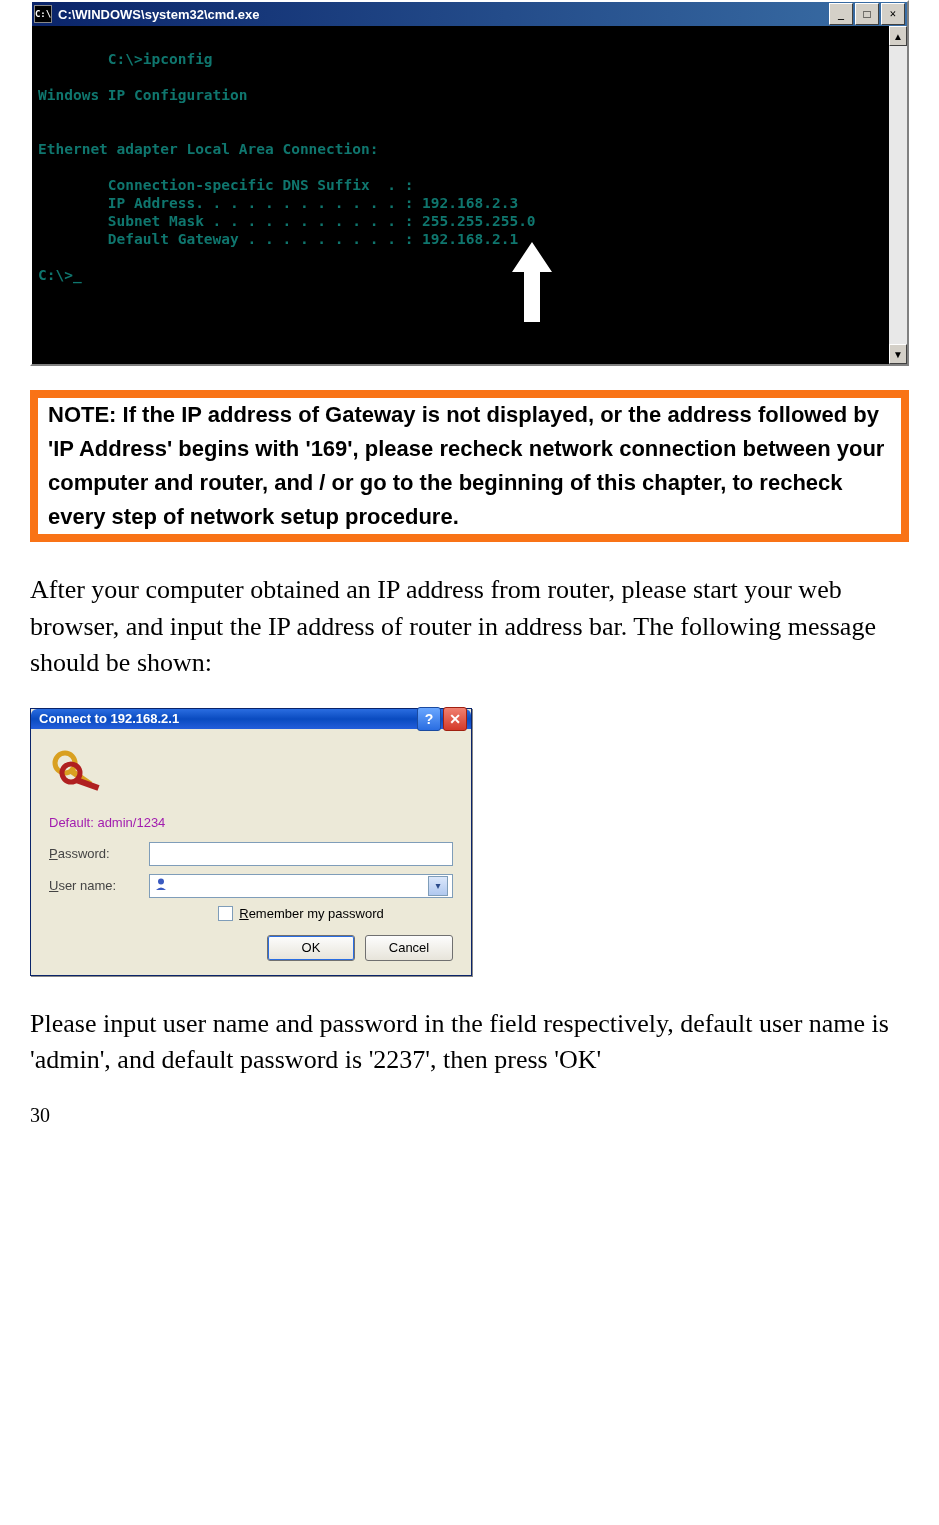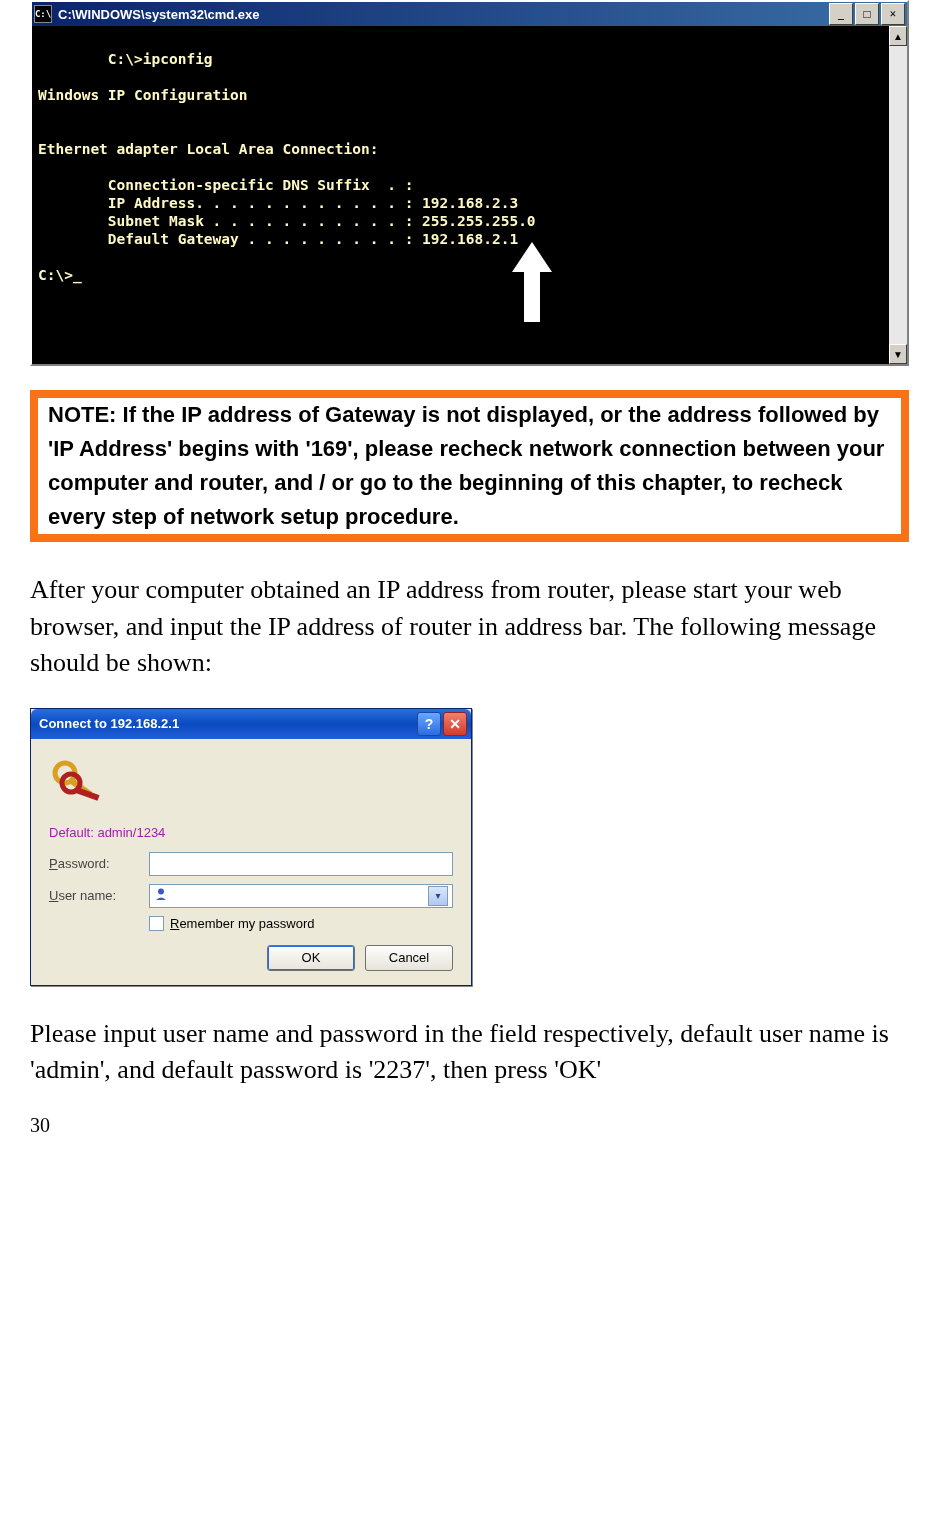--- a/index.html
+++ b/index.html
@@ -14,7 +14,7 @@
   .cmd-btns{display:flex;gap:2px;}
   .cmd-btn{width:22px;height:20px;background:#d4d0c8;border:1px solid #404040;border-top-color:#fff;border-left-color:#fff;display:flex;align-items:center;justify-content:center;font:bold 12px Tahoma;line-height:1;cursor:default;}
   .cmd-body{display:flex;}
-  .cmd-console{flex:1;background:#000;color:#fef9c3;font:bold 14.5px/18px "Lucida Console","Consolas",monospace;padding:6px 6px 12px 6px;min-height:320px;position:relative;white-space:pre;}
+  .cmd-console{flex:1;background:#000;color:#0f766e;font:bold 14.5px/18px "Lucida Console","Consolas",monospace;padding:6px 6px 12px 6px;min-height:320px;position:relative;white-space:pre;}
   .cmd-scroll{width:18px;background:#d4d0c8;display:flex;flex-direction:column;align-items:stretch;}
   .cmd-scroll .arr{height:18px;background:#d4d0c8;border:1px solid #404040;border-top-color:#fff;border-left-color:#fff;display:flex;align-items:center;justify-content:center;font:10px Arial;}
   .cmd-scroll .track{flex:1;background:#e8e8e8;}

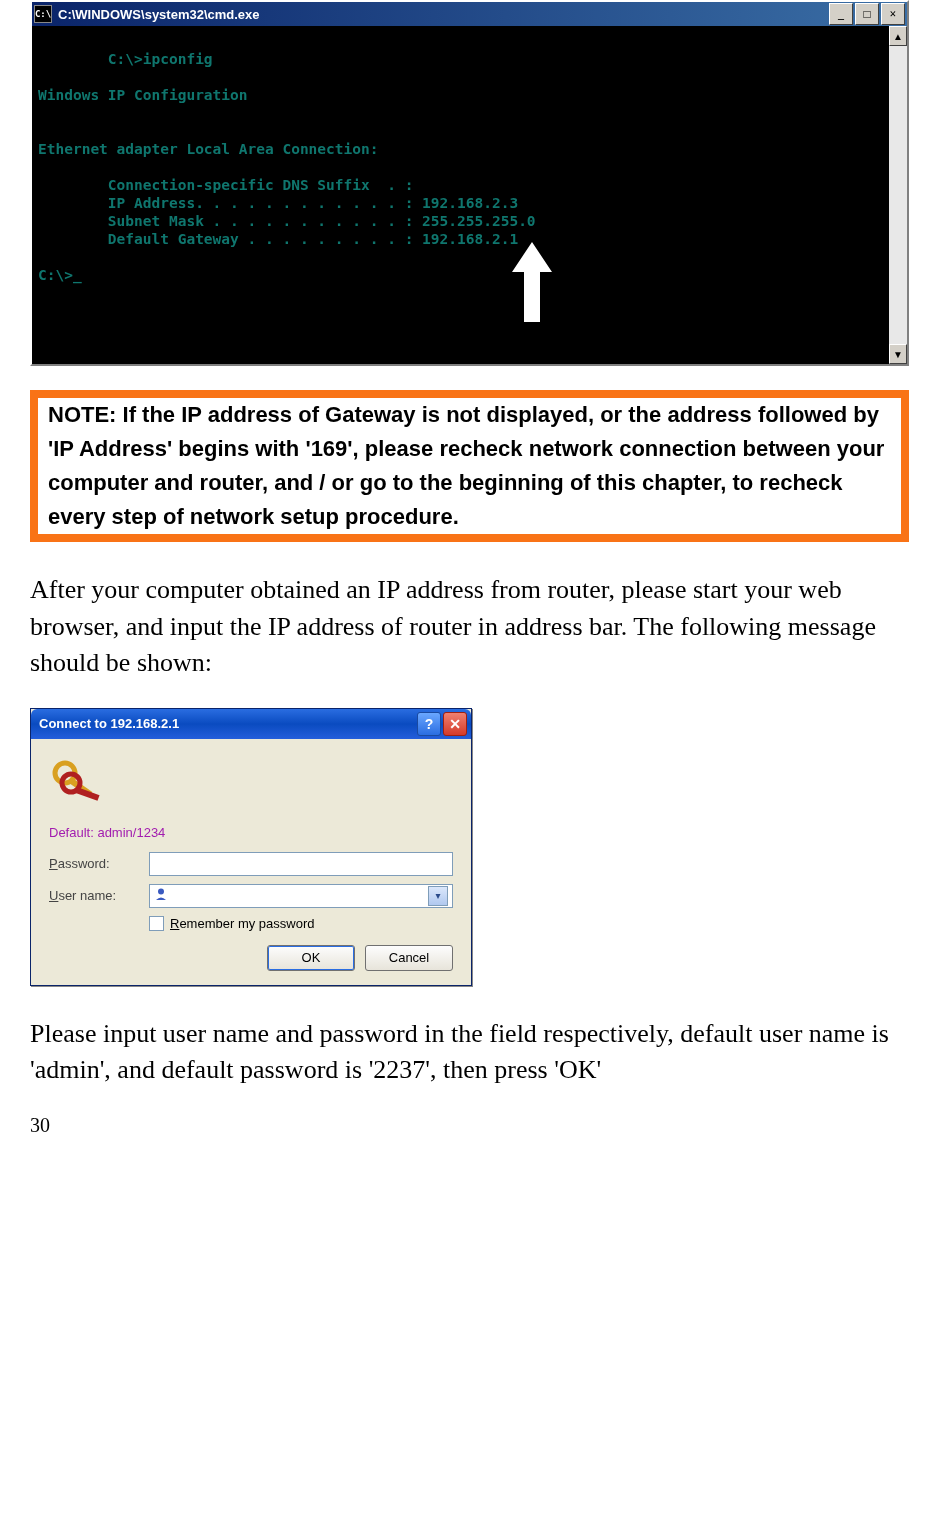--- a/index.html
+++ b/index.html
@@ -30,7 +30,7 @@
 
   
   .dlg{width:440px;margin-top:6px;margin-bottom:30px;border:1px solid #0a246a;background:#ece9d8;font:13px Tahoma,Arial,sans-serif;box-shadow:1px 1px 0 #888;}
-  .dlg-title{height:30px;background:linear-gradient(to bottom,#2a6de1 0%,#0a4bc0 50%,#245edb 100%);border-radius:6px 6px 0 0;display:flex;align-items:center;padding:0 4px 0 8px;color:#fff;font-weight:bold;}
+  .dlg-title{height:20px;background:linear-gradient(to bottom,#2a6de1 0%,#0a4bc0 50%,#245edb 100%);border-radius:6px 6px 0 0;display:flex;align-items:center;padding:0 4px 0 8px;color:#fff;font-weight:bold;}
   .dlg-title .t{flex:1;}
   .dlg-tbn{width:22px;height:22px;margin-left:2px;border-radius:3px;display:flex;align-items:center;justify-content:center;font:bold 14px Arial;color:#fff;}
   .dlg-help{background:linear-gradient(to bottom,#6aa7ff,#2a6de1);border:1px solid #1a4aa0;}

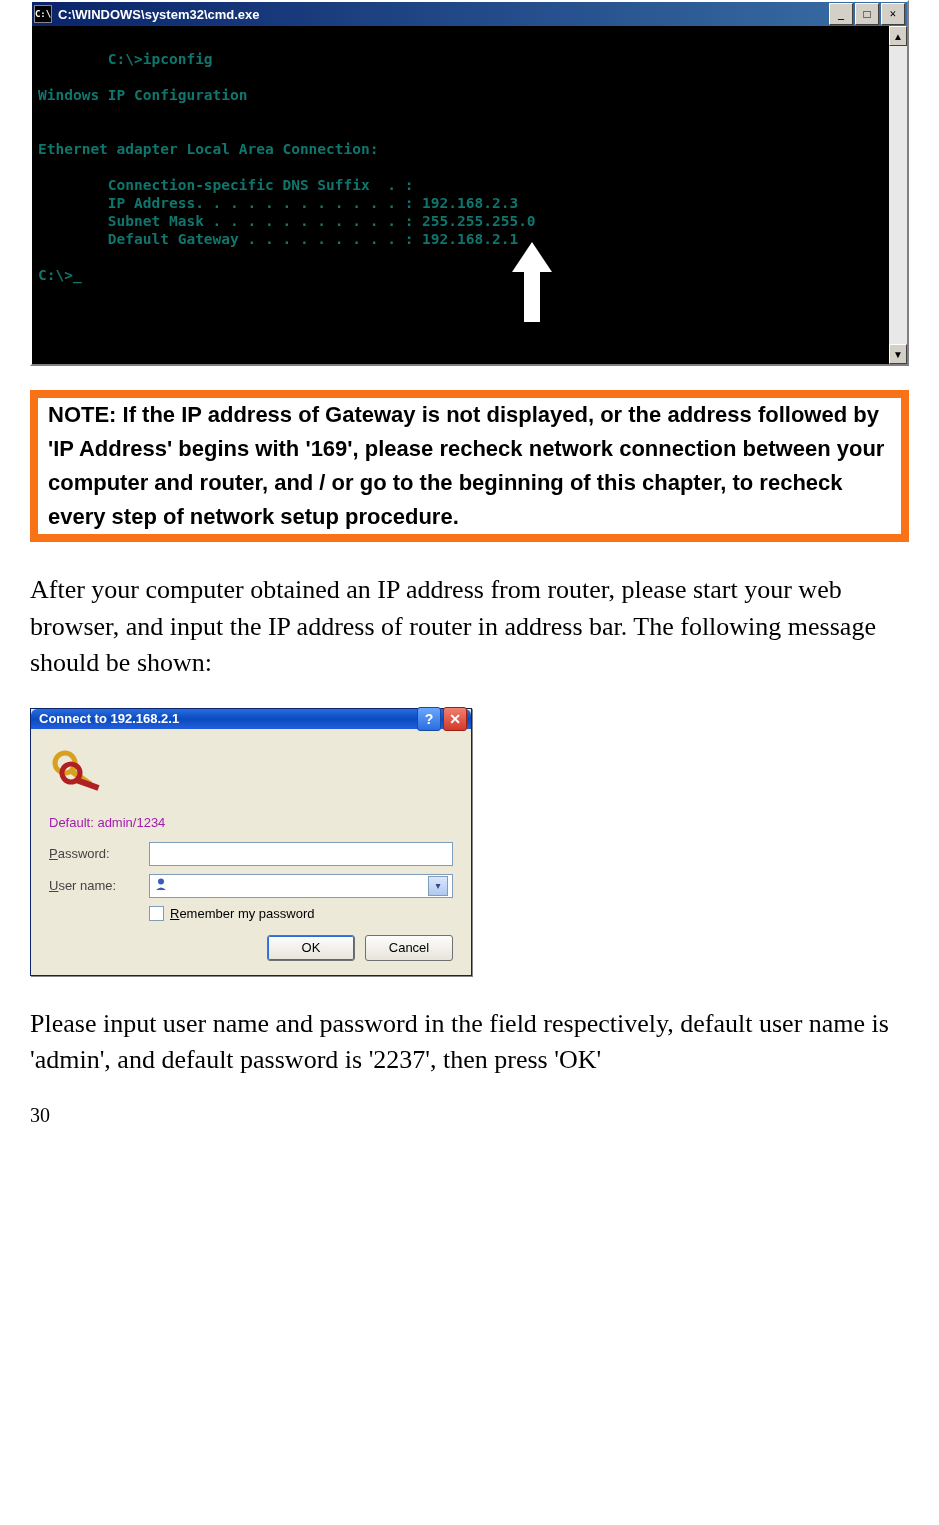--- a/index.html
+++ b/index.html
@@ -42,7 +42,7 @@
   .dlg-input{flex:1;height:22px;border:1px solid #7f9db9;background:#fff;display:flex;align-items:center;padding:0 4px;}
   .dlg-input.combo{justify-content:space-between;}
   .dlg-input.combo .drop{width:18px;height:18px;background:linear-gradient(to bottom,#dbe7fb,#b0c8ef);border:1px solid #7f9db9;display:flex;align-items:center;justify-content:center;font:10px Arial;color:#2a4a8a;}
-  .dlg-chk{display:flex;align-items:center;gap:6px;margin-left:100px;margin-top:6px;}
+  .dlg-chk{display:flex;align-items:center;gap:6px;margin-left:100px;margin-top:6px;justify-content:center;}
   .dlg-chk .box{width:13px;height:13px;border:1px solid #7f9db9;background:#fff;}
   .dlg-btnrow{display:flex;justify-content:flex-end;gap:10px;padding:0 18px 14px 28px;}
   .dlg-btn{min-width:86px;height:24px;background:linear-gradient(to bottom,#fdfdfd,#e7e4da);border:1px solid #707070;border-radius:3px;display:flex;align-items:center;justify-content:center;cursor:default;}

